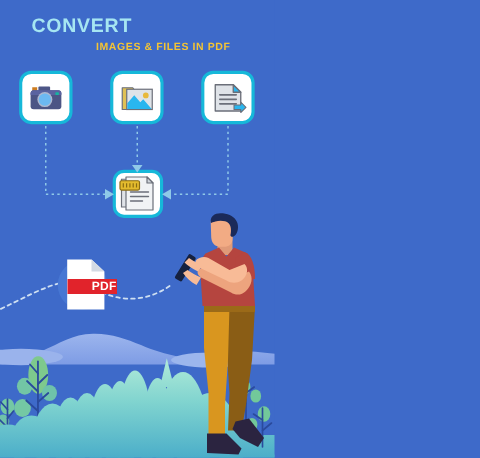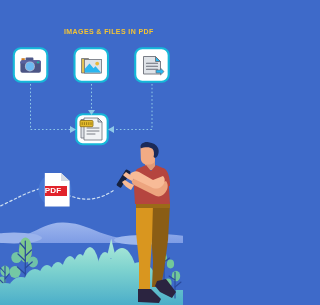--- a/index.html
+++ b/index.html
@@ -234,6 +234,7 @@
     </g>
   </svg>
 
+  <div class="txt" style="left:21px;top:9px;font-size:13px;letter-spacing:0.5px;color:#a6e6f2;">CONVERT</div>
   <div class="txt" style="left:64px;top:28px;font-size:7px;letter-spacing:0.4px;color:#f4c434;">IMAGES &amp; FILES IN PDF</div>
 
   <div style="position:absolute;left:44.8px;top:186.3px;width:22px;height:9.5px;background:#e1232b;display:flex;align-items:center;justify-content:flex-start;">

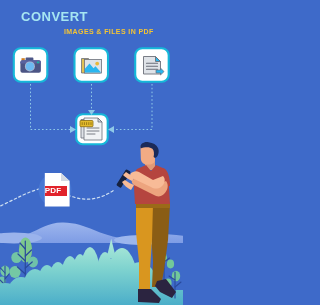--- a/index.html
+++ b/index.html
@@ -237,7 +237,7 @@
   <div class="txt" style="left:21px;top:9px;font-size:13px;letter-spacing:0.5px;color:#a6e6f2;">CONVERT</div>
   <div class="txt" style="left:64px;top:28px;font-size:7px;letter-spacing:0.4px;color:#f4c434;">IMAGES &amp; FILES IN PDF</div>
 
-  <div style="position:absolute;left:44.8px;top:186.3px;width:22px;height:9.5px;background:#e1232b;display:flex;align-items:center;justify-content:flex-start;">
+  <div style="position:absolute;left:44.8px;top:186.3px;width:33px;height:9.5px;background:#e1232b;display:flex;align-items:center;justify-content:flex-end;">
     <span class="txt" style="position:static;font-size:8px;line-height:8px;color:#ffffff;letter-spacing:0.2px;">PDF</span>
   </div>
 </div>

